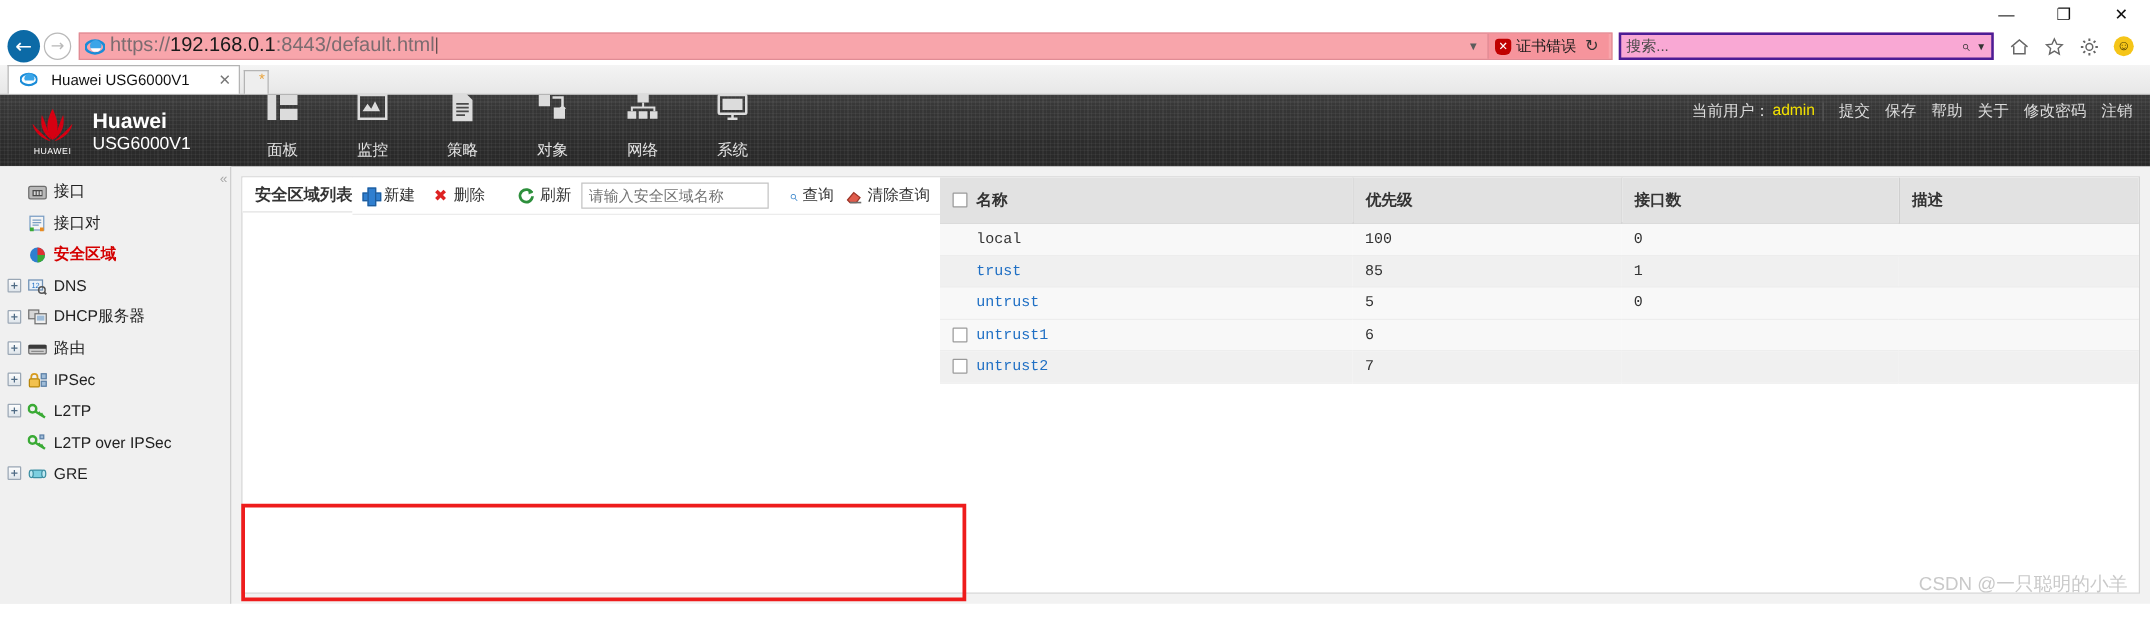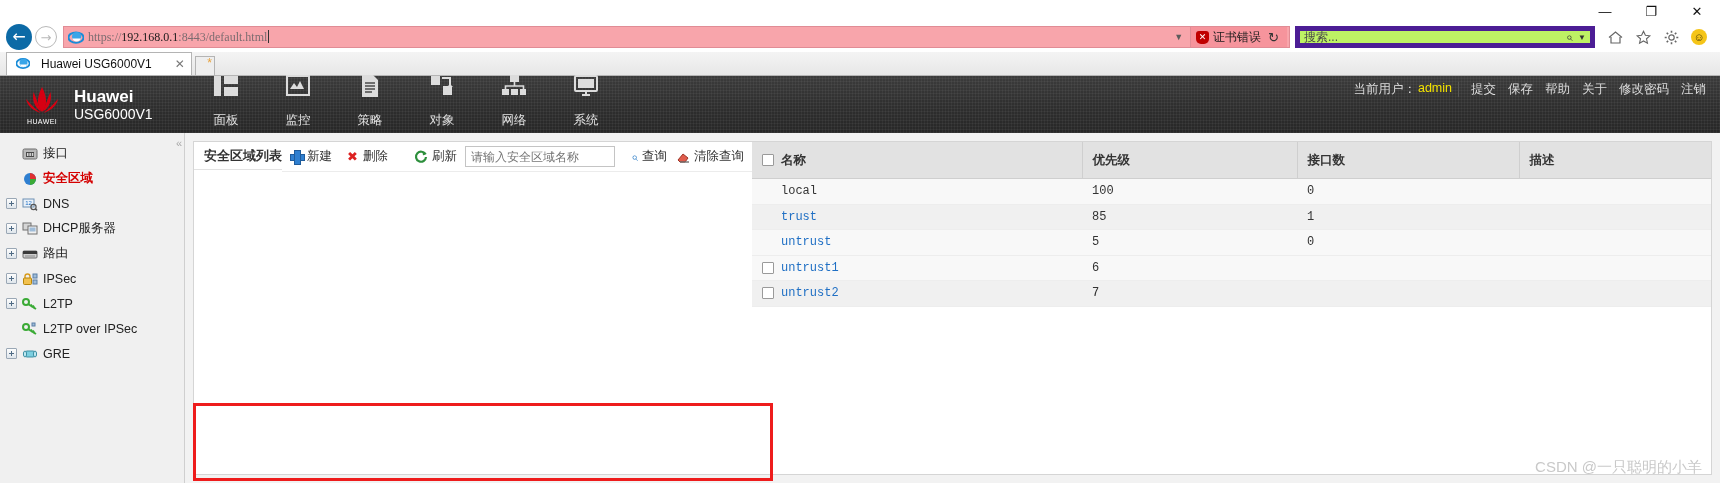--- a/index.html
+++ b/index.html
@@ -52,8 +52,8 @@
   }
   .ie-logo svg { display:block; }
   .url-text {
-    font-size: 12px; color: #1a1a1a; white-space: nowrap; overflow: hidden;
-    font-family: Liberation Serif, serif;
+    font-size: 16px; color: #1a1a1a; white-space: nowrap; overflow: hidden;
+    font-family: Liberation Sans, sans-serif;
   }
   .url-text .dim { color: #7c6c70; }
   .url-caret {

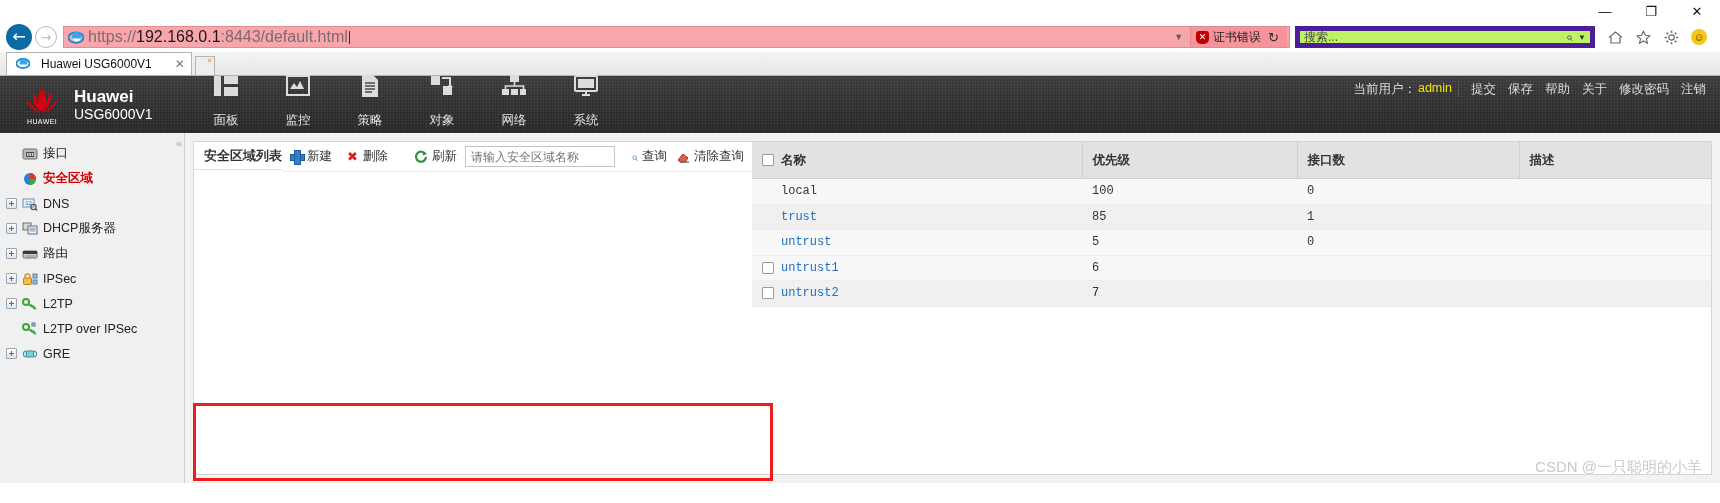--- a/index.html
+++ b/index.html
@@ -75,7 +75,7 @@
   .refresh-glyph { font-size: 13px; color: #333; padding: 0 3px; }
 
   .searchbox {
-    width: 300px; height: 22px; background: #bef264; border: 5px solid #4c1d95;
+    width: 300px; height: 22px; background: #f9a8d4; border: 2px solid #4c1d95;
     margin-left: 5px; display: flex; align-items: center; padding: 0 4px;
   }
   .searchbox .ph { font-size: 12px; color: #4a4a4a; }

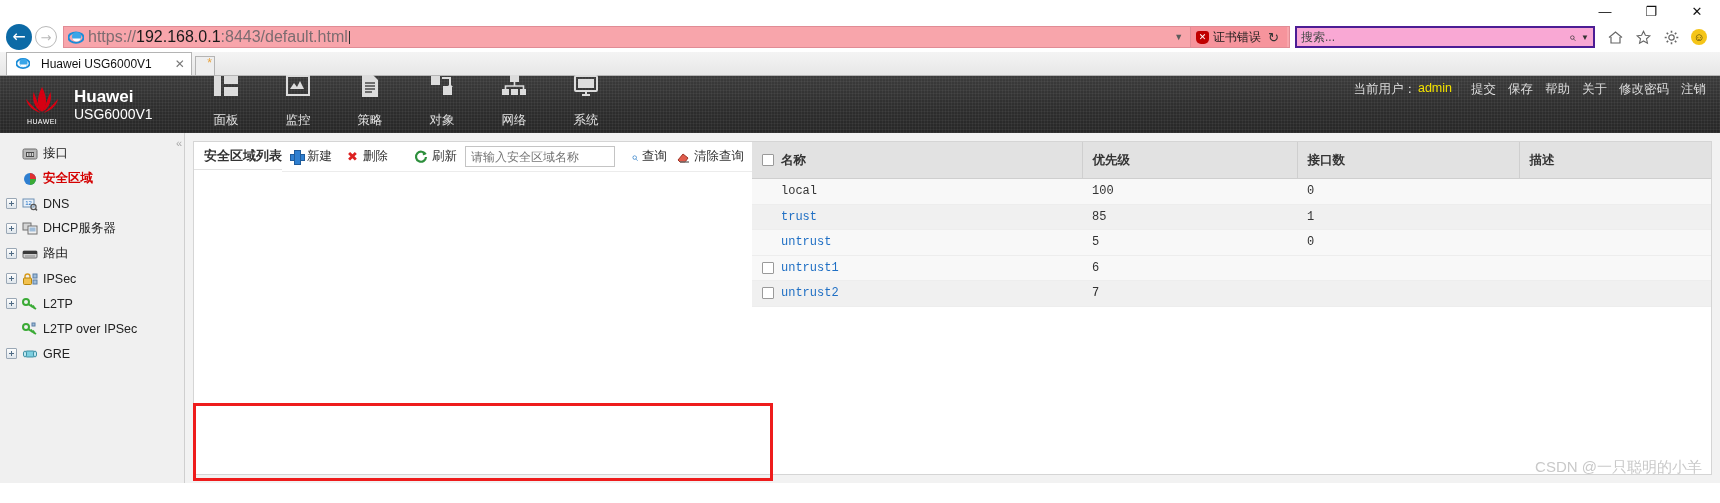--- a/index.html
+++ b/index.html
@@ -470,6 +470,20 @@
           <span class="side-label">接口</span>
         </div>
 
+        <div class="side-item">
+          <span class="expander blank"></span>
+          <span class="side-ico">
+            <svg width="16" height="14" viewBox="0 0 16 14">
+                <rect x="2" y="1" width="11" height="11" fill="#f4f4f4" stroke="#7a9ec4"></rect>
+                <g stroke="#7a9ec4">
+                  <path d="M4 4h7M4 6h7M4 8h5"></path>
+                </g>
+                <rect x="2" y="10" width="3" height="3" fill="#3aaa35"></rect>
+                <rect x="10" y="10" width="3" height="3" fill="#e98b20"></rect>
+              </svg>
+          </span>
+          <span class="side-label">接口对</span>
+        </div>
 
         <div class="side-item active">
           <span class="expander blank"></span>

